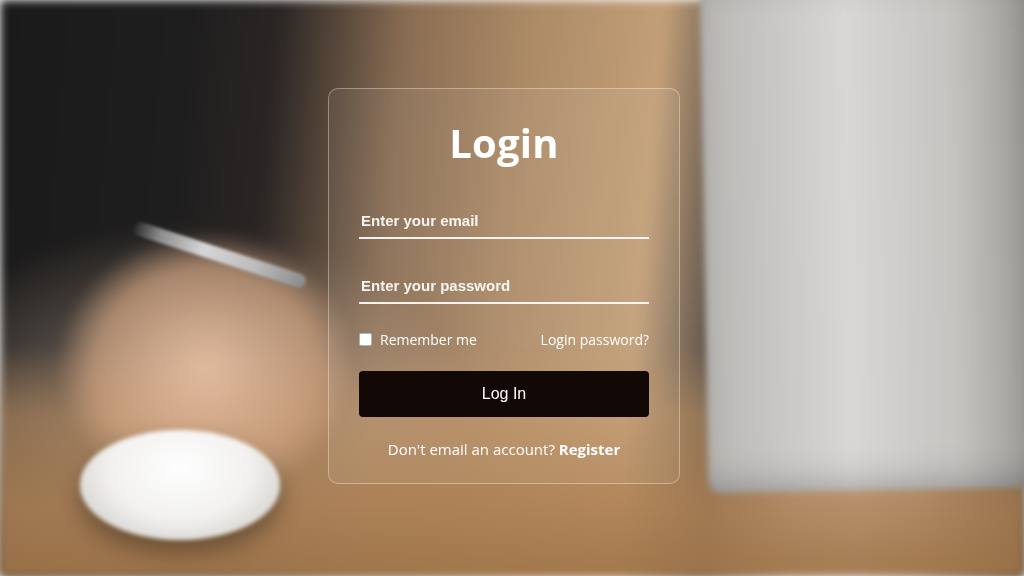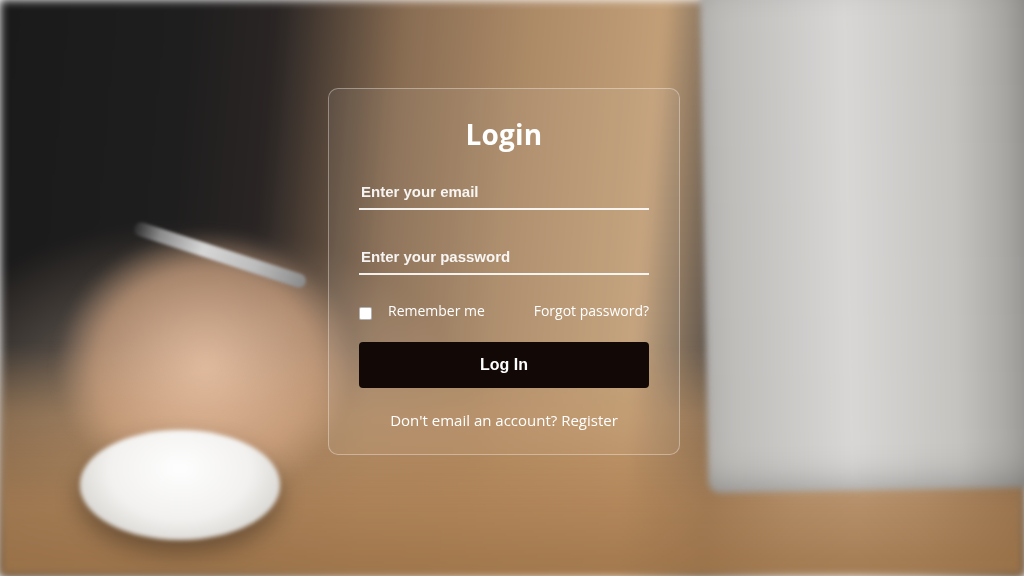--- a/index.html
+++ b/index.html
@@ -61,10 +61,10 @@
     color: #fff;
   }
   .login-title {
-    font-size: 28px;
+    font-size: 40px;
     font-weight: 700;
     text-align: center;
-    margin-bottom: 22px;
+    margin-bottom: 34px;
     letter-spacing: 0.2px;
   }
   .field {

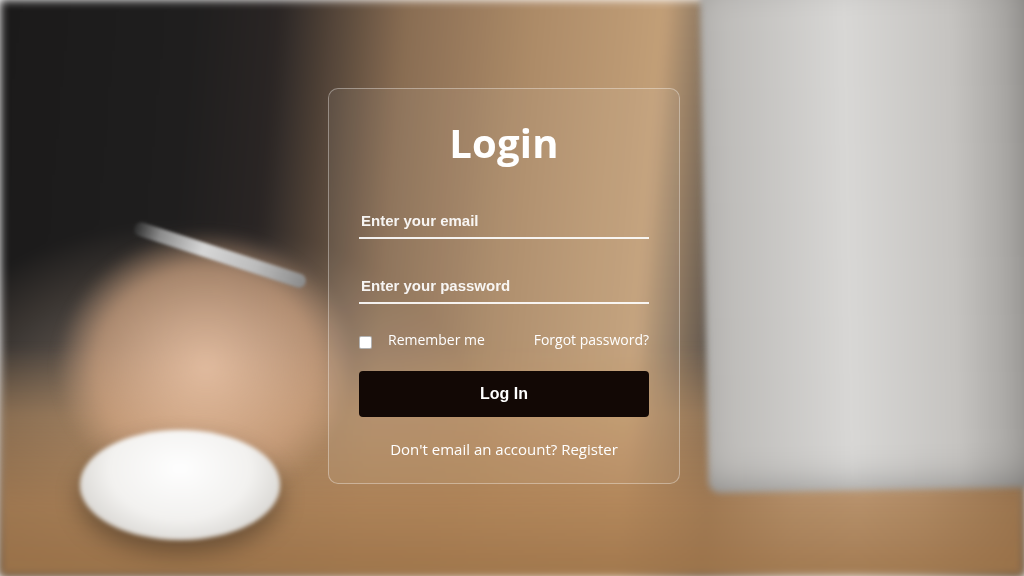--- a/index.html
+++ b/index.html
@@ -86,7 +86,7 @@
     margin-top: -4px;
     margin-bottom: 22px;
   }
-  .remember { display: flex; align-items: flex-end; gap: 16px; cursor: pointer; }
+  .remember { display: flex; align-items: center; gap: 8px; cursor: pointer; }
   .remember input {
     width: 13px; height: 13px;
     appearance: none;

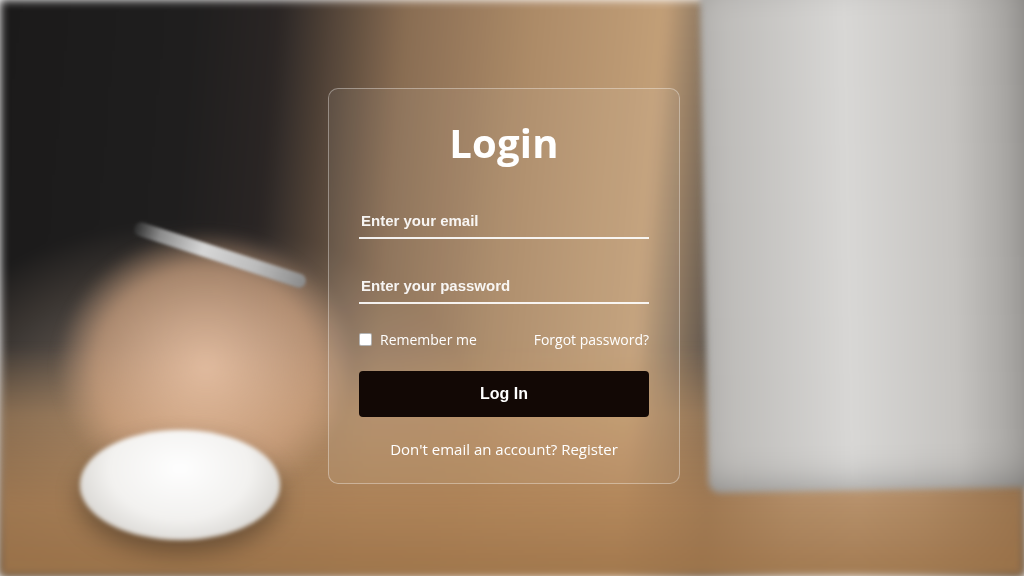--- a/index.html
+++ b/index.html
@@ -136,7 +136,7 @@
       <input type="checkbox" style="">
       <span>Remember me</span>
     </label>
-    <a class="forgot">Forgot password?</a>
+    <a class="forgot">Login password?</a>
   </div>
 
   <button class="login-btn" type="submit">Log In</button>

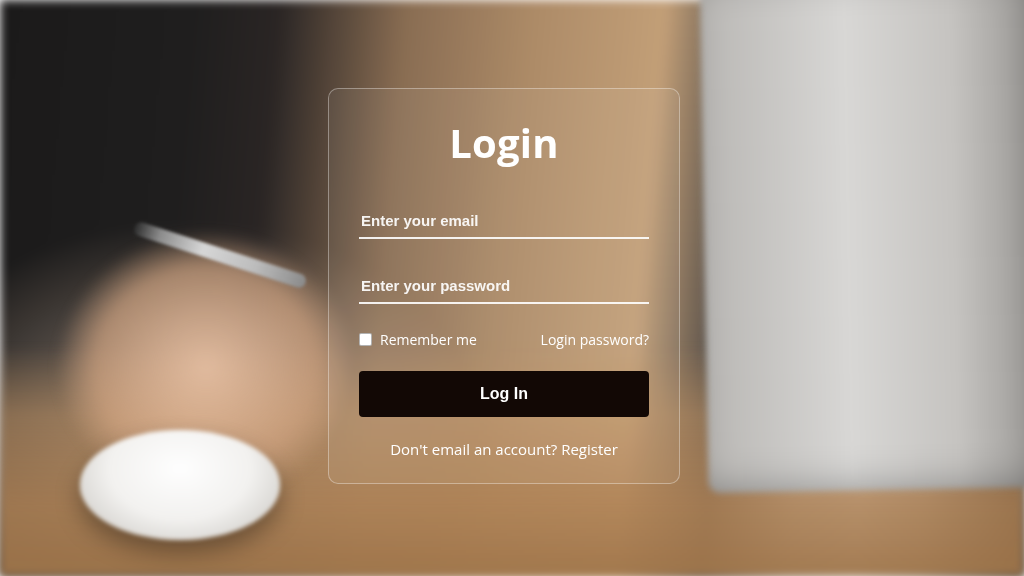--- a/index.html
+++ b/index.html
@@ -103,7 +103,7 @@
     border: none;
     border-radius: 4px;
     font-size: 16px;
-    font-weight: 700;
+    font-weight: 400;
     padding: 14px 16px;
     cursor: pointer;
     margin-bottom: 22px;

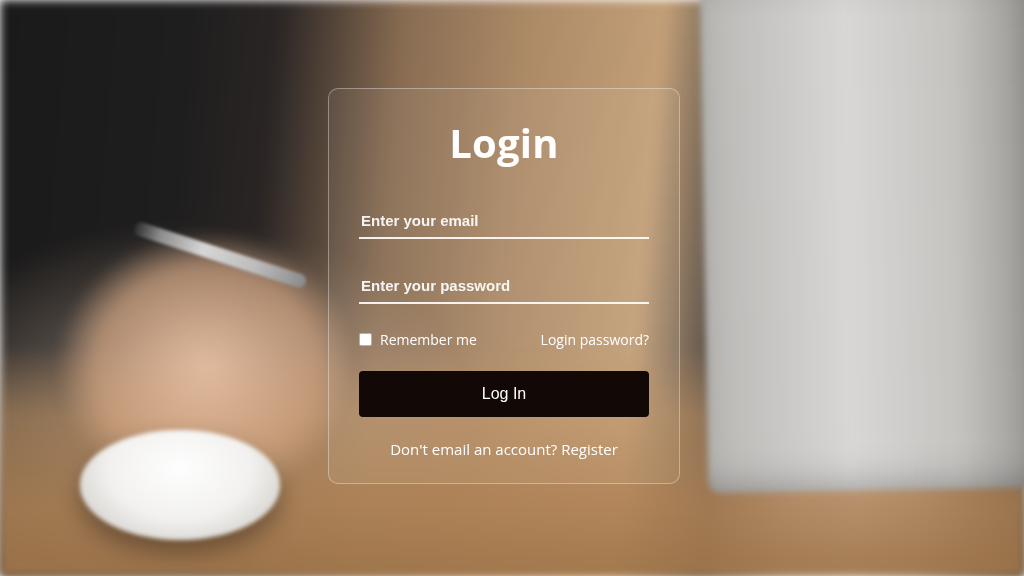--- a/index.html
+++ b/index.html
@@ -112,7 +112,7 @@
     text-align: center;
     font-size: 15px;
   }
-  .register-line .reg-link { cursor: pointer; }
+  .register-line .reg-link { cursor: pointer; font-weight: bold; }
 </style>
 </head>
 <body>

